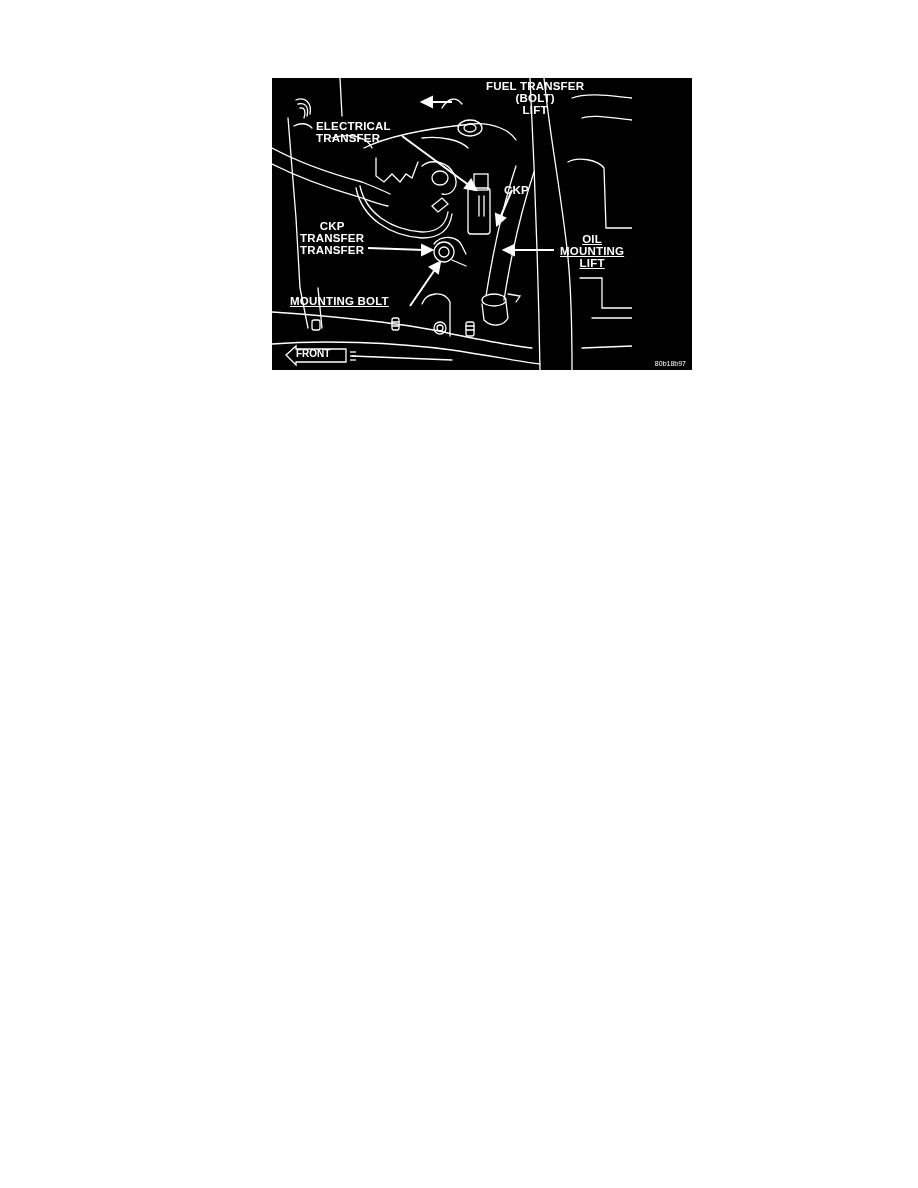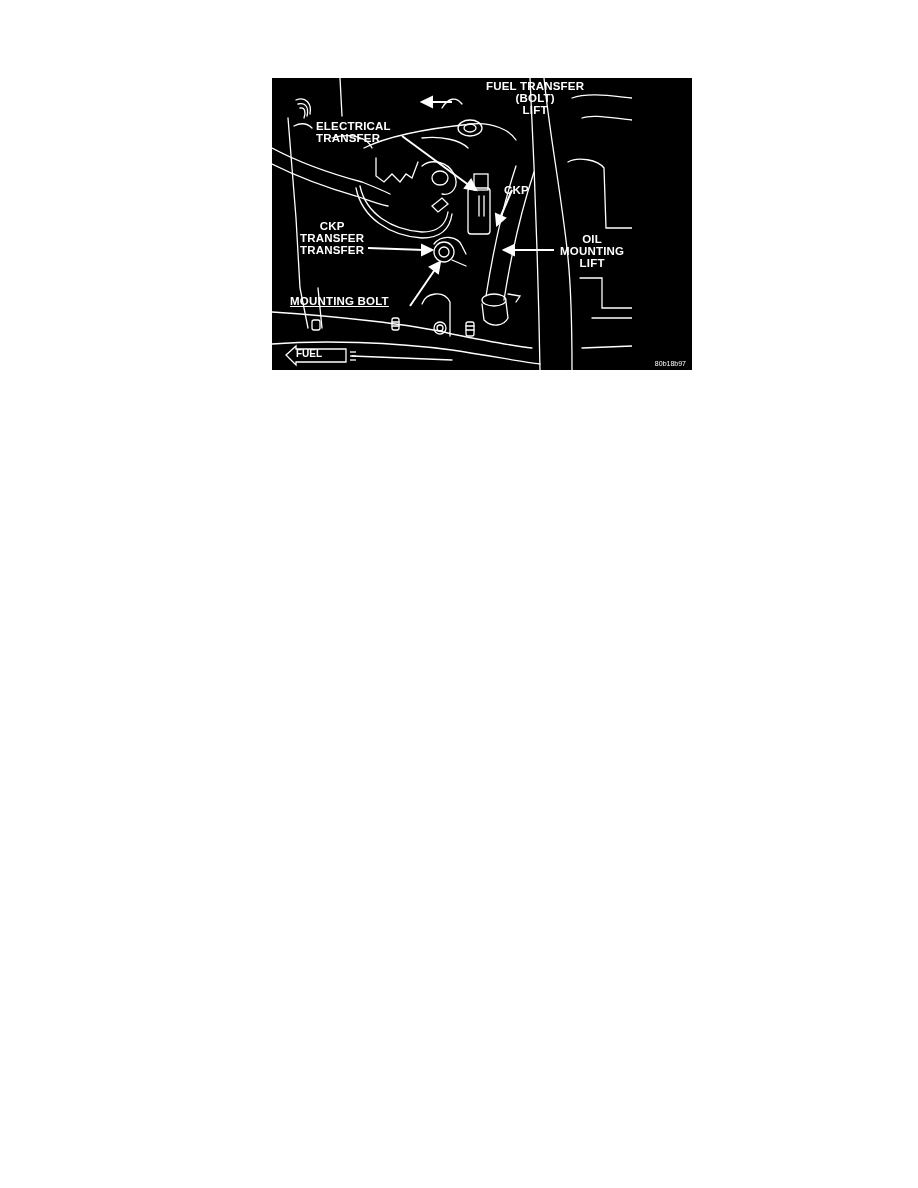--- a/index.html
+++ b/index.html
@@ -149,7 +149,7 @@
     <div>TRANSFER</div>
   </div>
 
-  <div class="lbl center" style="left:288px; top:155px;">
+  <div class="lbl center" style="left:288px; top:155px;text-decoration:underline;">
     <div>OIL</div>
     <div>MOUNTING</div>
     <div>LIFT</div>

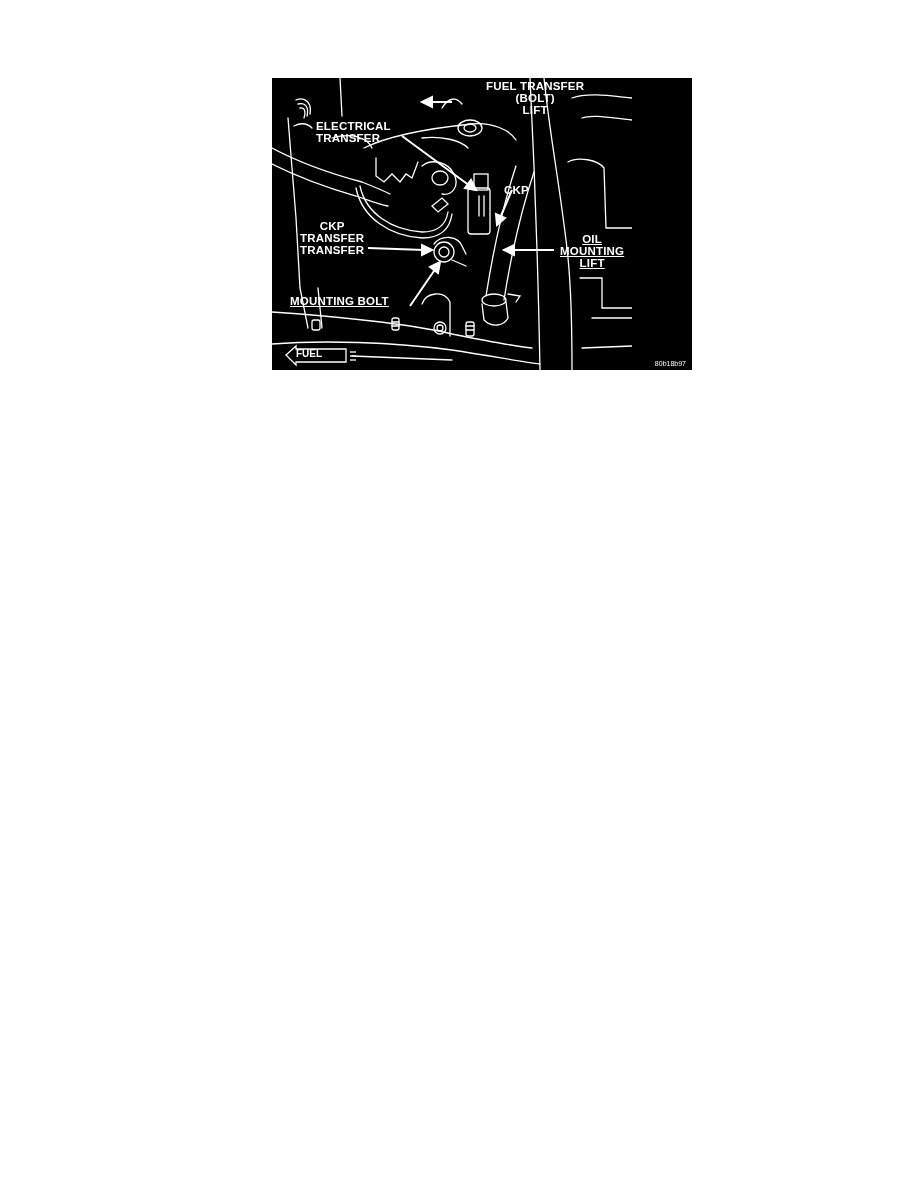--- a/index.html
+++ b/index.html
@@ -157,7 +157,7 @@
 
   <div class="lbl" style="left:18px; top:217px;text-decoration:underline;">MOUNTING BOLT</div>
 
-  <div class="front-box">FUEL</div>
+  <div class="front-box">FRONT</div>
 
   <div class="code">80b18b97</div>
 </div>

